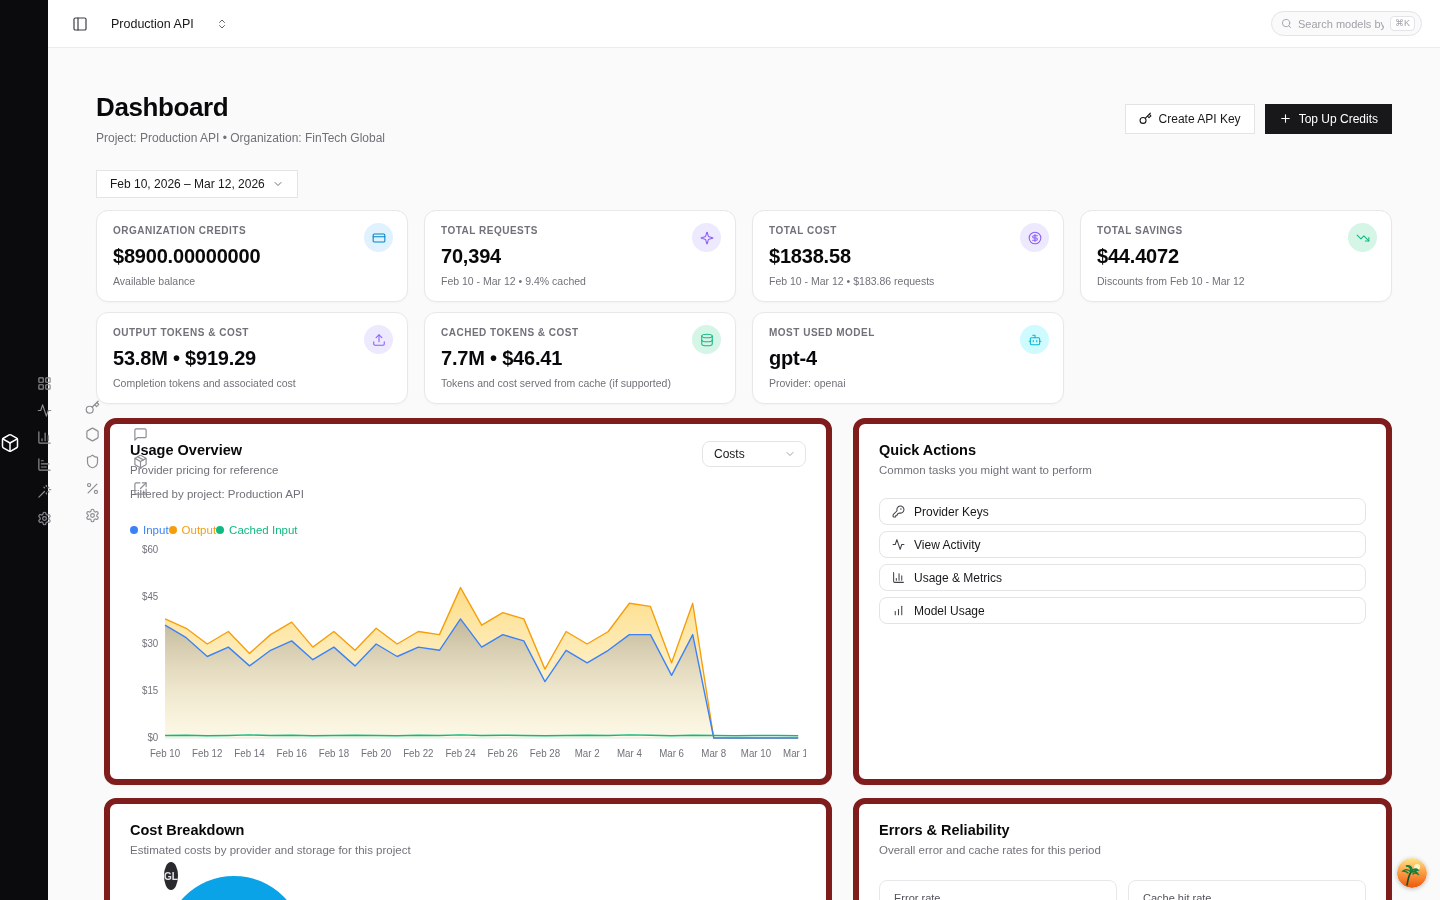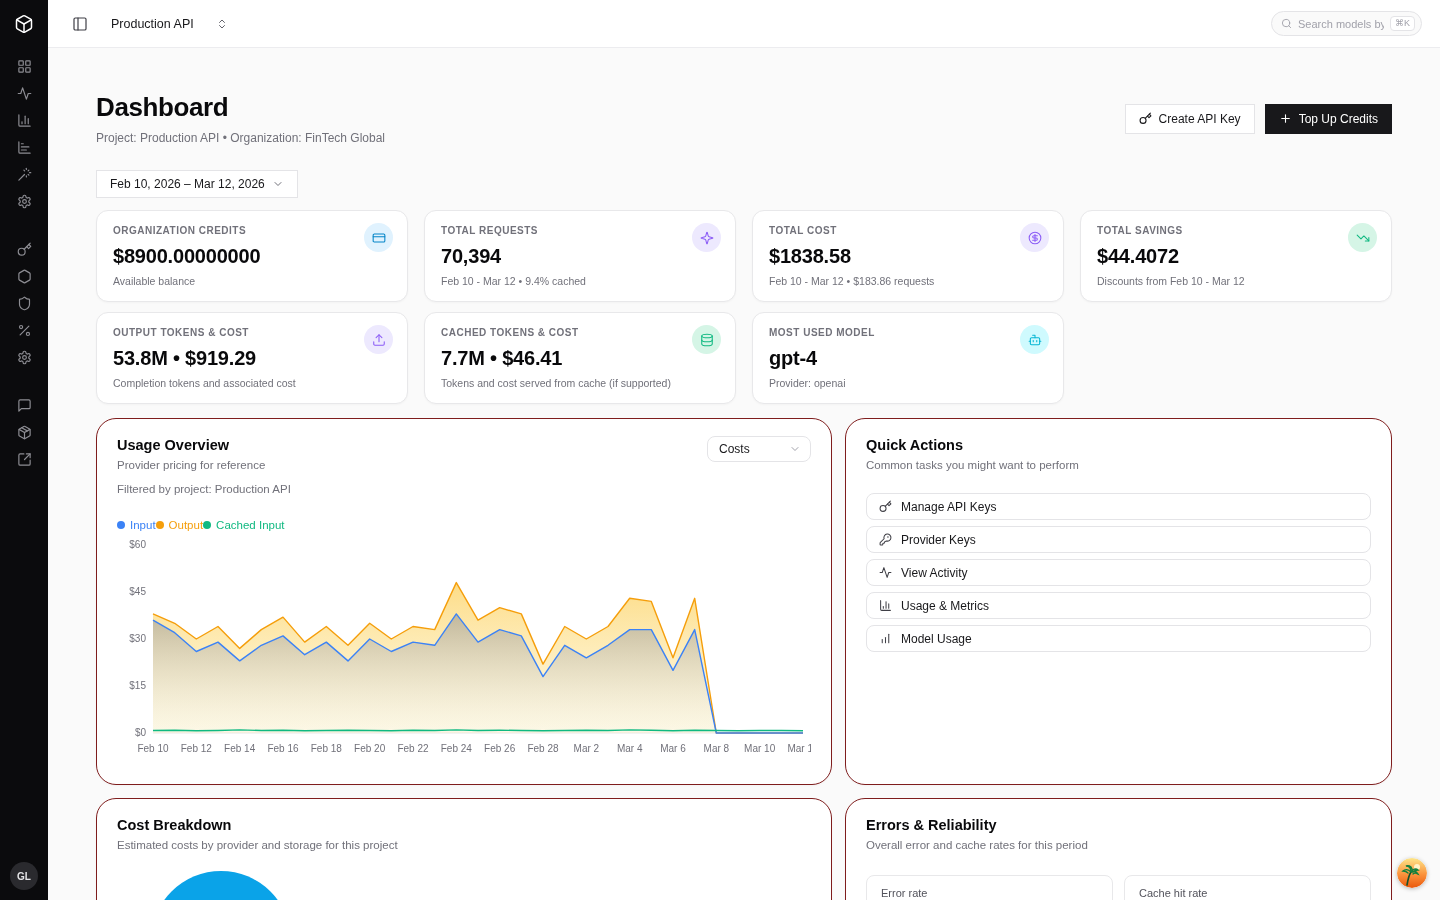--- a/index.html
+++ b/index.html
@@ -71,7 +71,7 @@
   .mid, .bottom { display: grid; grid-template-columns: 736px 1fr; gap: 13px; }
   .mid { margin-top: 14px; }
   .bottom { margin-top: 13px; }
-  .card { position: relative; background: #fff; border: 1px solid #7f1d1d; border-radius: 20px; padding: 18px 20px; box-shadow: 0 1px 2px rgba(16,24,40,.03); }
+  .card { position: relative; background: #fff; border: 6px solid #7f1d1d; border-radius: 12px; padding: 18px 20px; box-shadow: 0 1px 2px rgba(16,24,40,.03); margin-left: 8px; }
   .mid .card { height: 367px; overflow: hidden; }
   .bottom .card { height: 380px; }
   .card h2 { font-size: 14.5px; font-weight: 700; color: #09090b; }

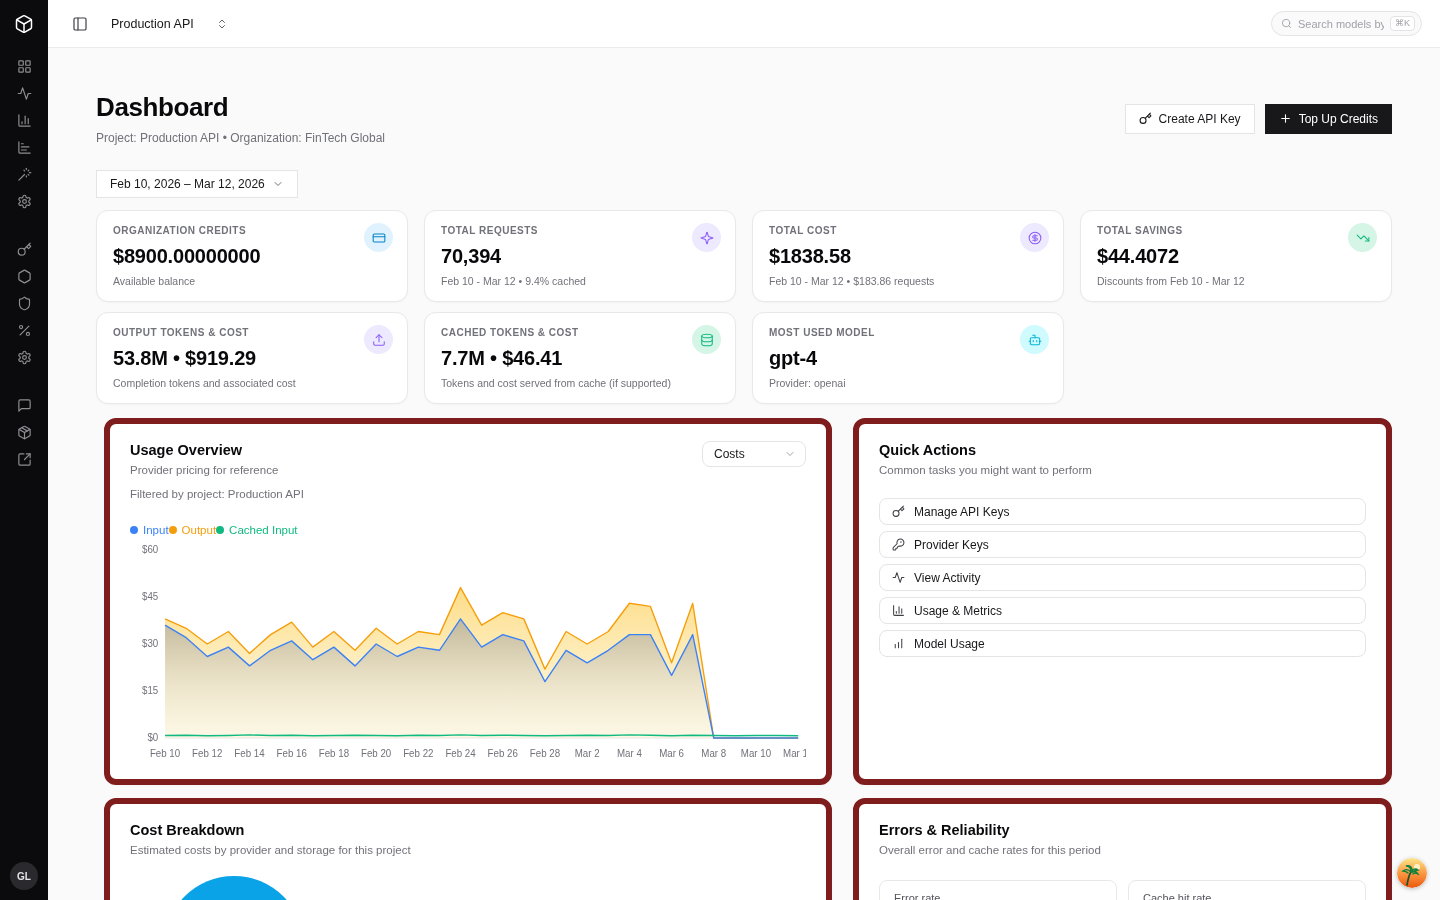--- a/index.html
+++ b/index.html
@@ -533,12 +533,6 @@
       <div class="qa-list">
         <button class="qa-btn">
             <svg class="ic">
-              <use href="#i-key"></use>
-            </svg>
-            <span>Manage API Keys</span>
-          </button>
-        <button class="qa-btn">
-            <svg class="ic">
               <use href="#i-key-round"></use>
             </svg>
             <span>Provider Keys</span>

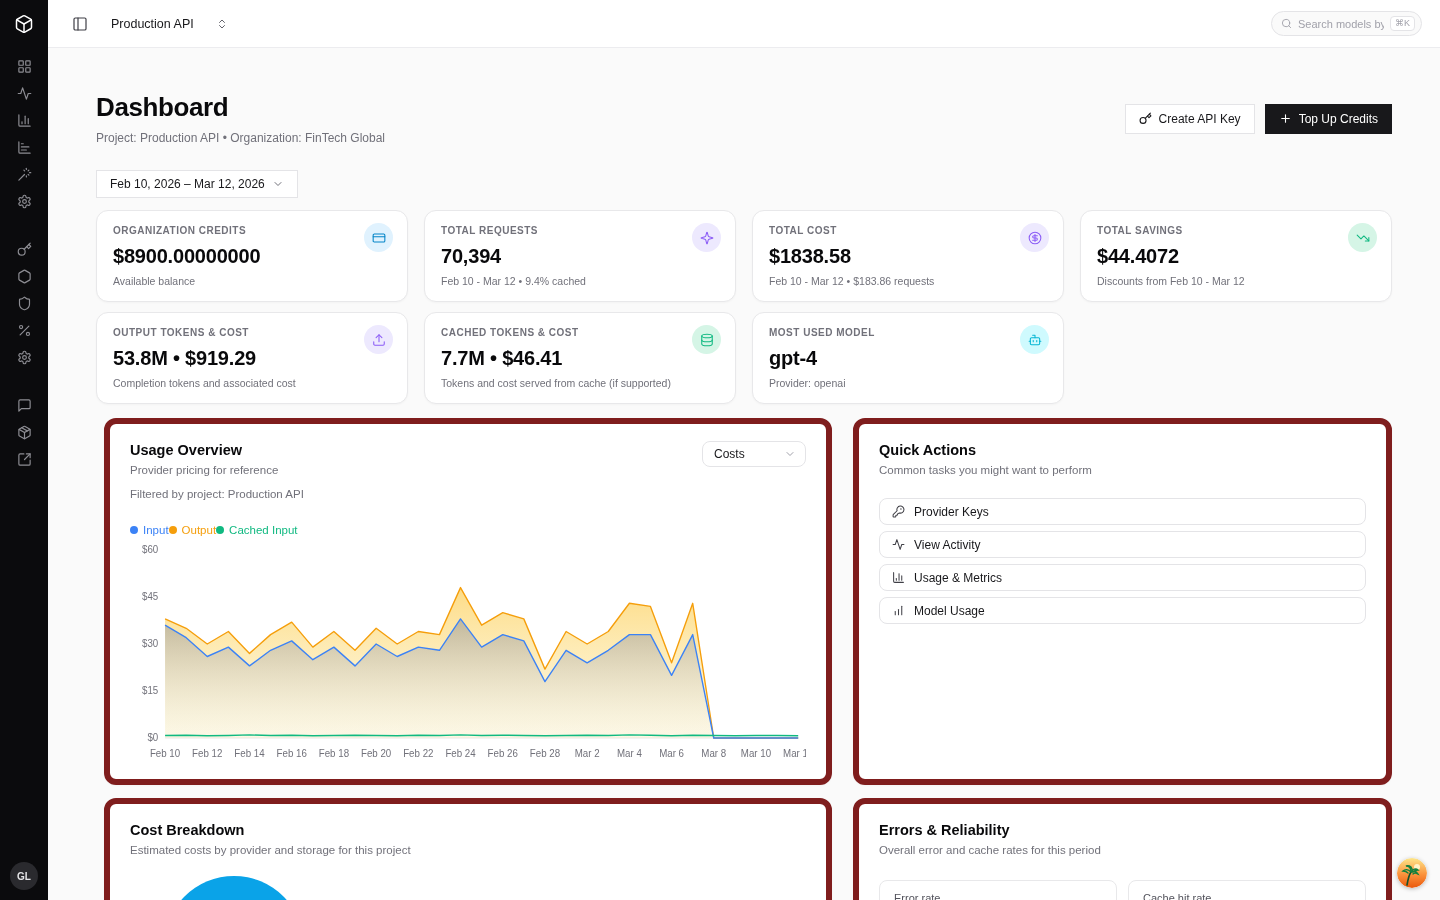--- a/index.html
+++ b/index.html
@@ -17,7 +17,7 @@
   .ic { display: block; fill: none; stroke: currentColor; stroke-width: 2; stroke-linecap: round; stroke-linejoin: round; width: 15px; height: 15px; }
 
   
-  .sidebar { position: fixed; left: 0; top: 0; bottom: 0; width: 48px; background: #0b0b0d; display: flex; flex-direction: column; align-items: center; padding: 11px 0 10px; z-index: 30; }
+  .sidebar { position: fixed; left: 0; top: 0; bottom: 0; width: 48px; background: #0b0b0d; display: flex; flex-direction: row; align-items: center; padding: 11px 0 10px; z-index: 30; }
   .logo { width: 26px; height: 26px; color: #fff; display: flex; align-items: center; justify-content: center; margin-bottom: 16px; cursor: pointer; background: none; border: none; }
   .logo .ic { width: 20px; height: 20px; stroke-width: 1.8; }
   .snav { display: flex; flex-direction: column; align-items: center; }

